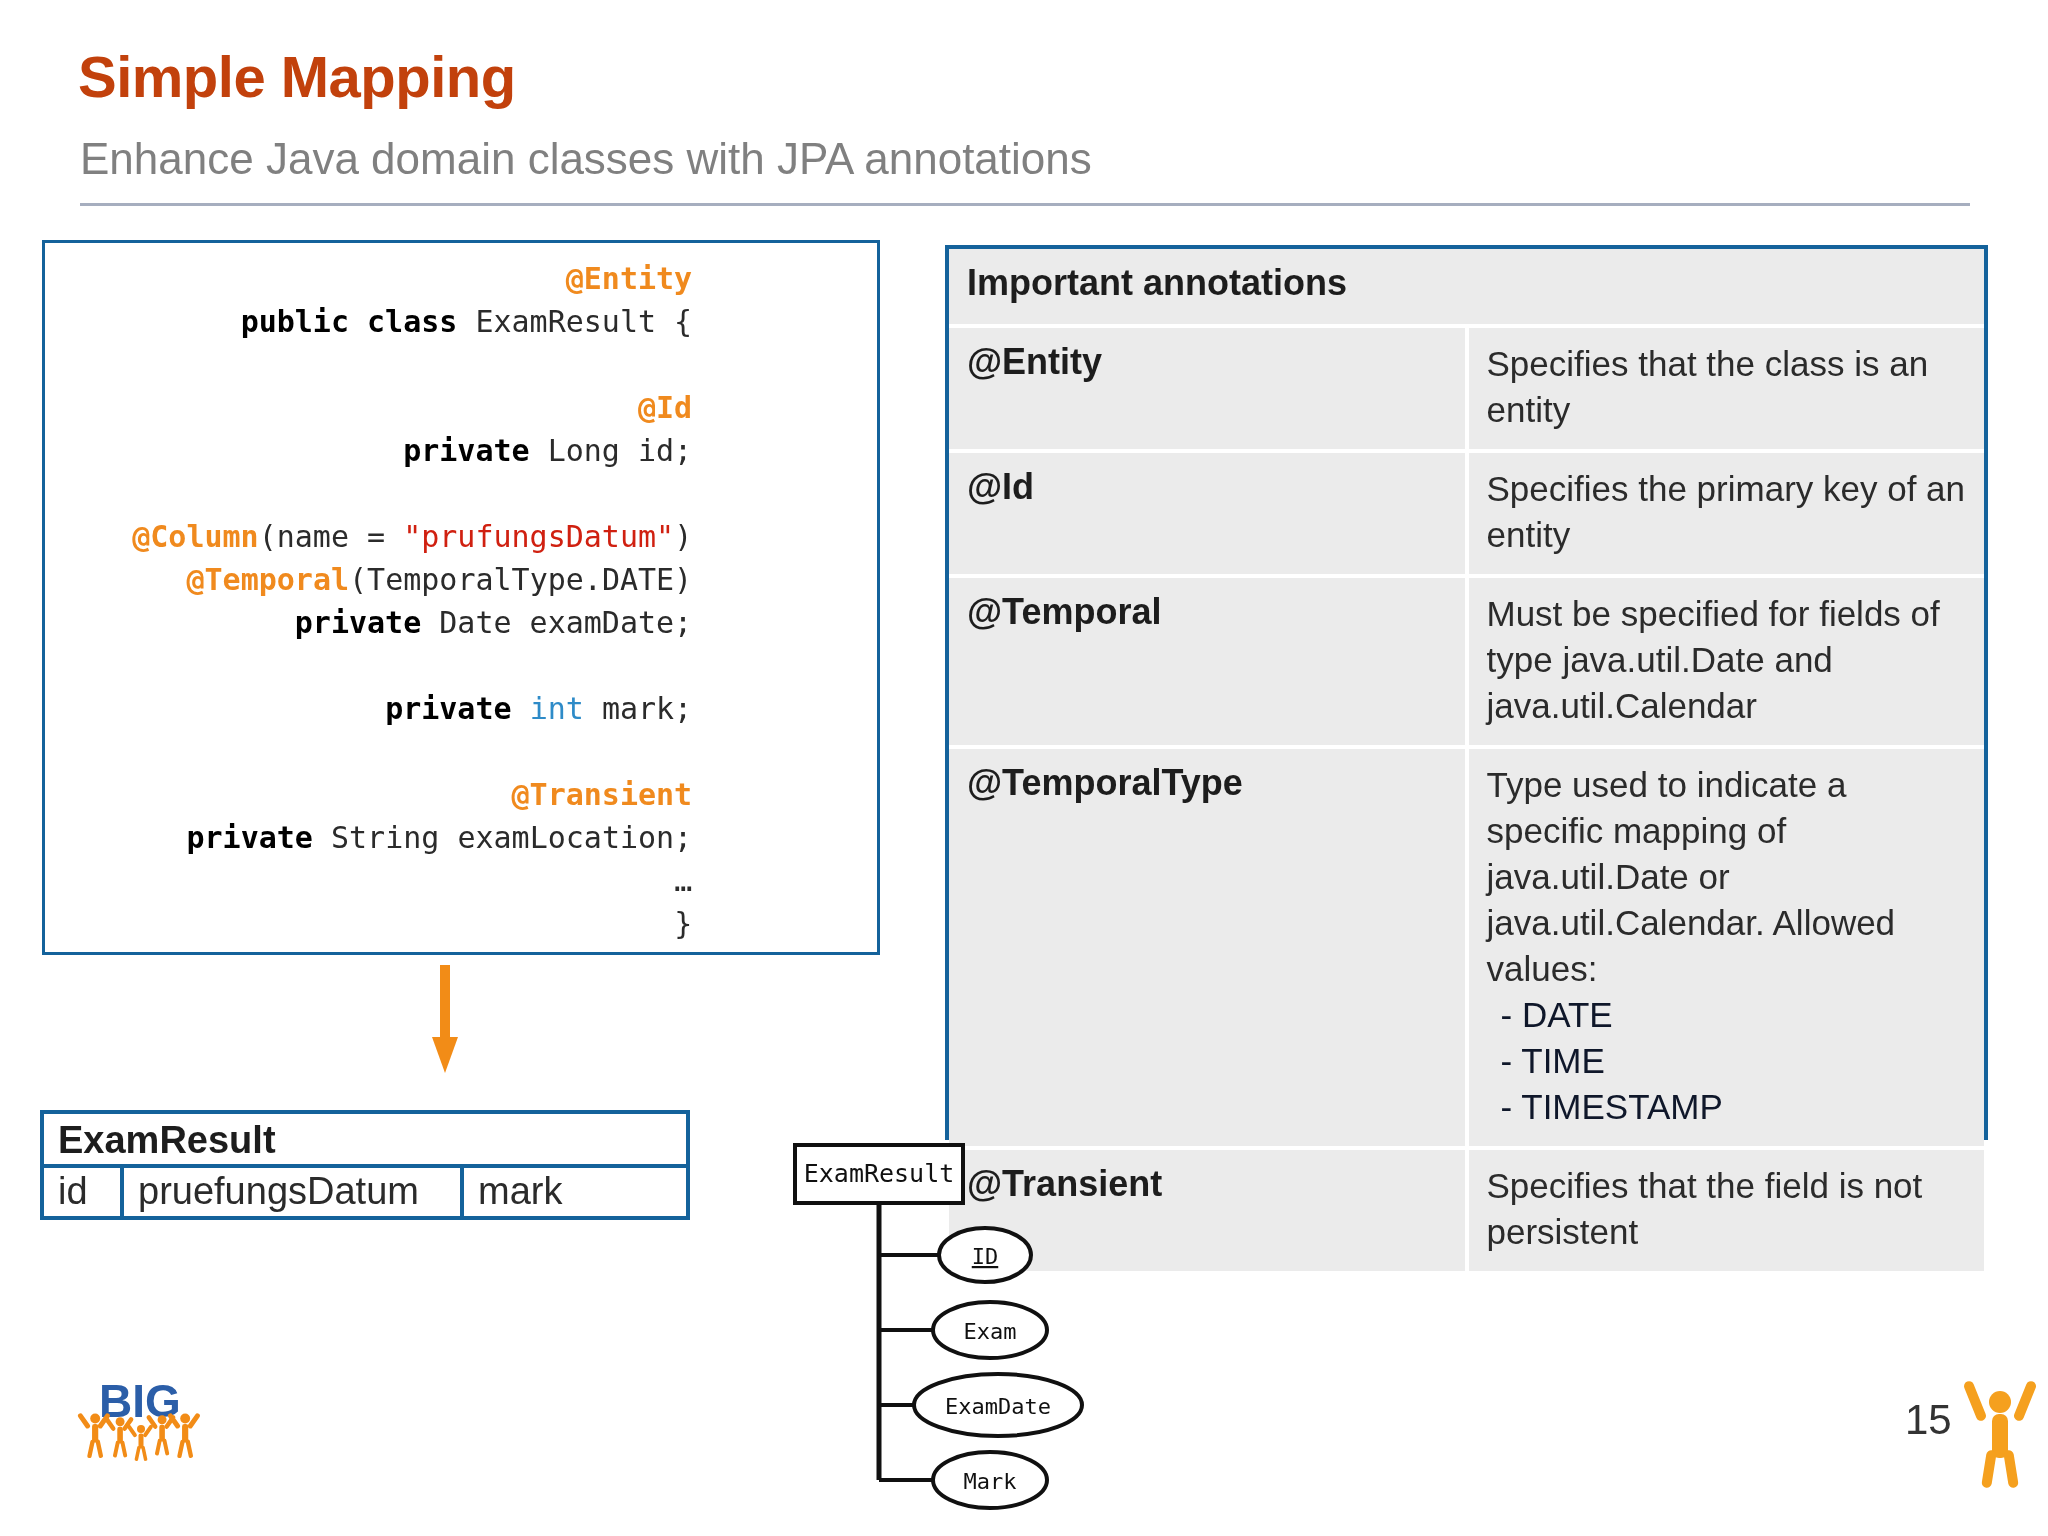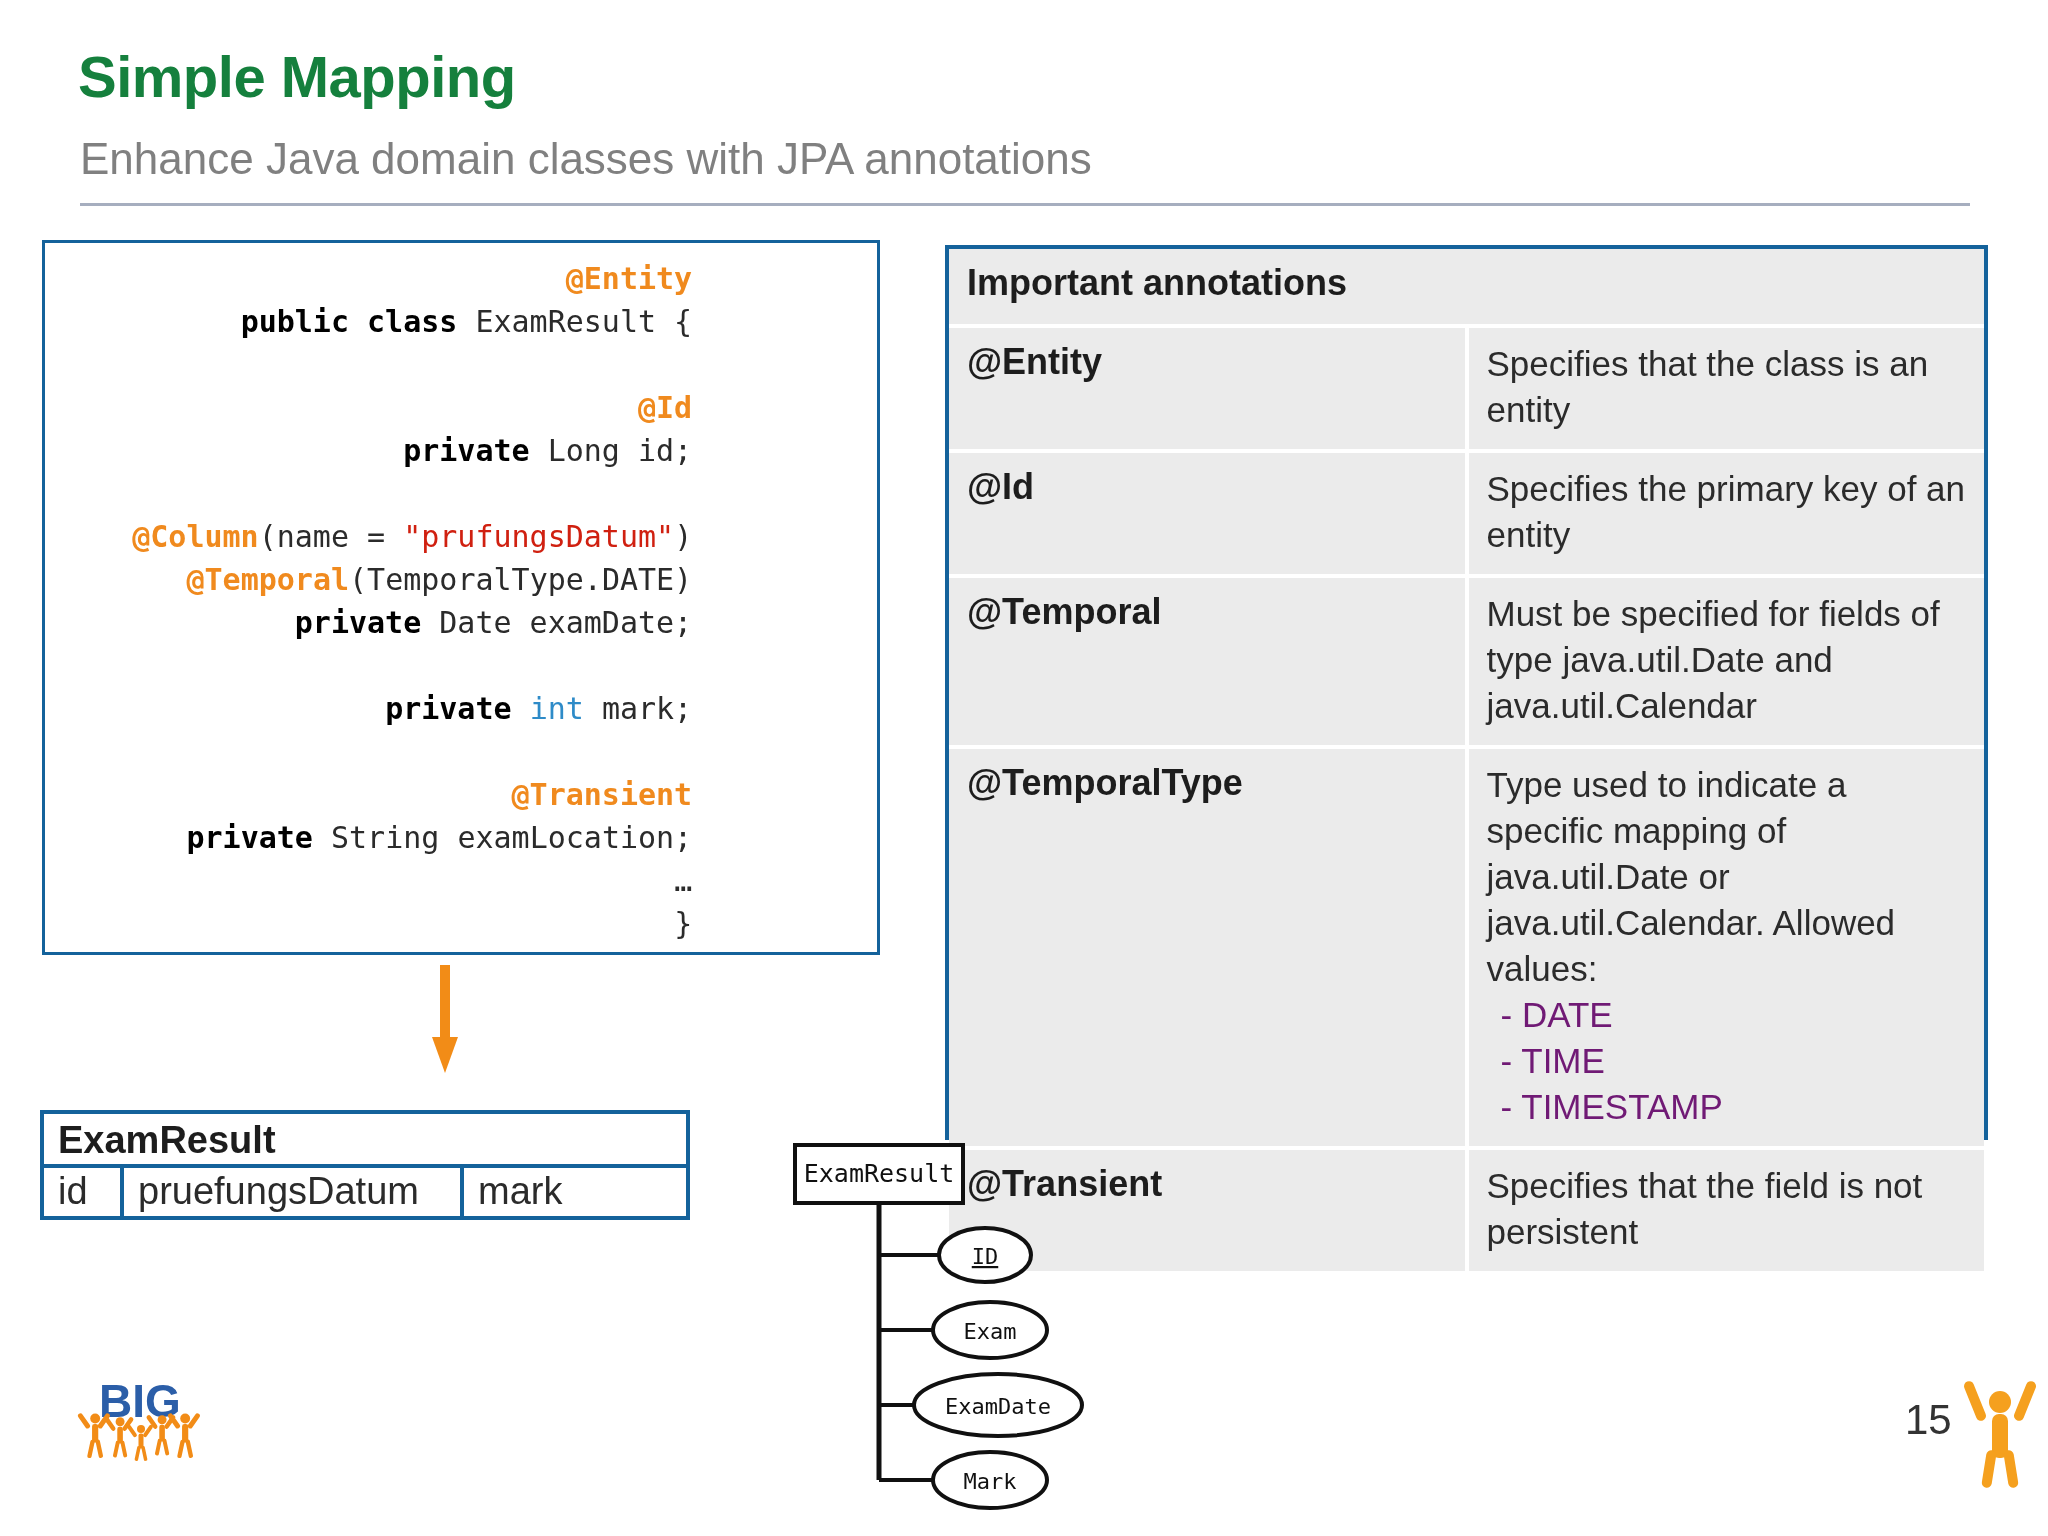--- a/index.html
+++ b/index.html
@@ -15,7 +15,7 @@
   #slide-title{
     position:absolute;left:78px;top:48px;
     font-size:58px;font-weight:bold;
-    color:#15803d;letter-spacing:-0.5px;
+    color:#c2410c;letter-spacing:-0.5px;
     line-height:1;
   }
   #slide-subtitle{

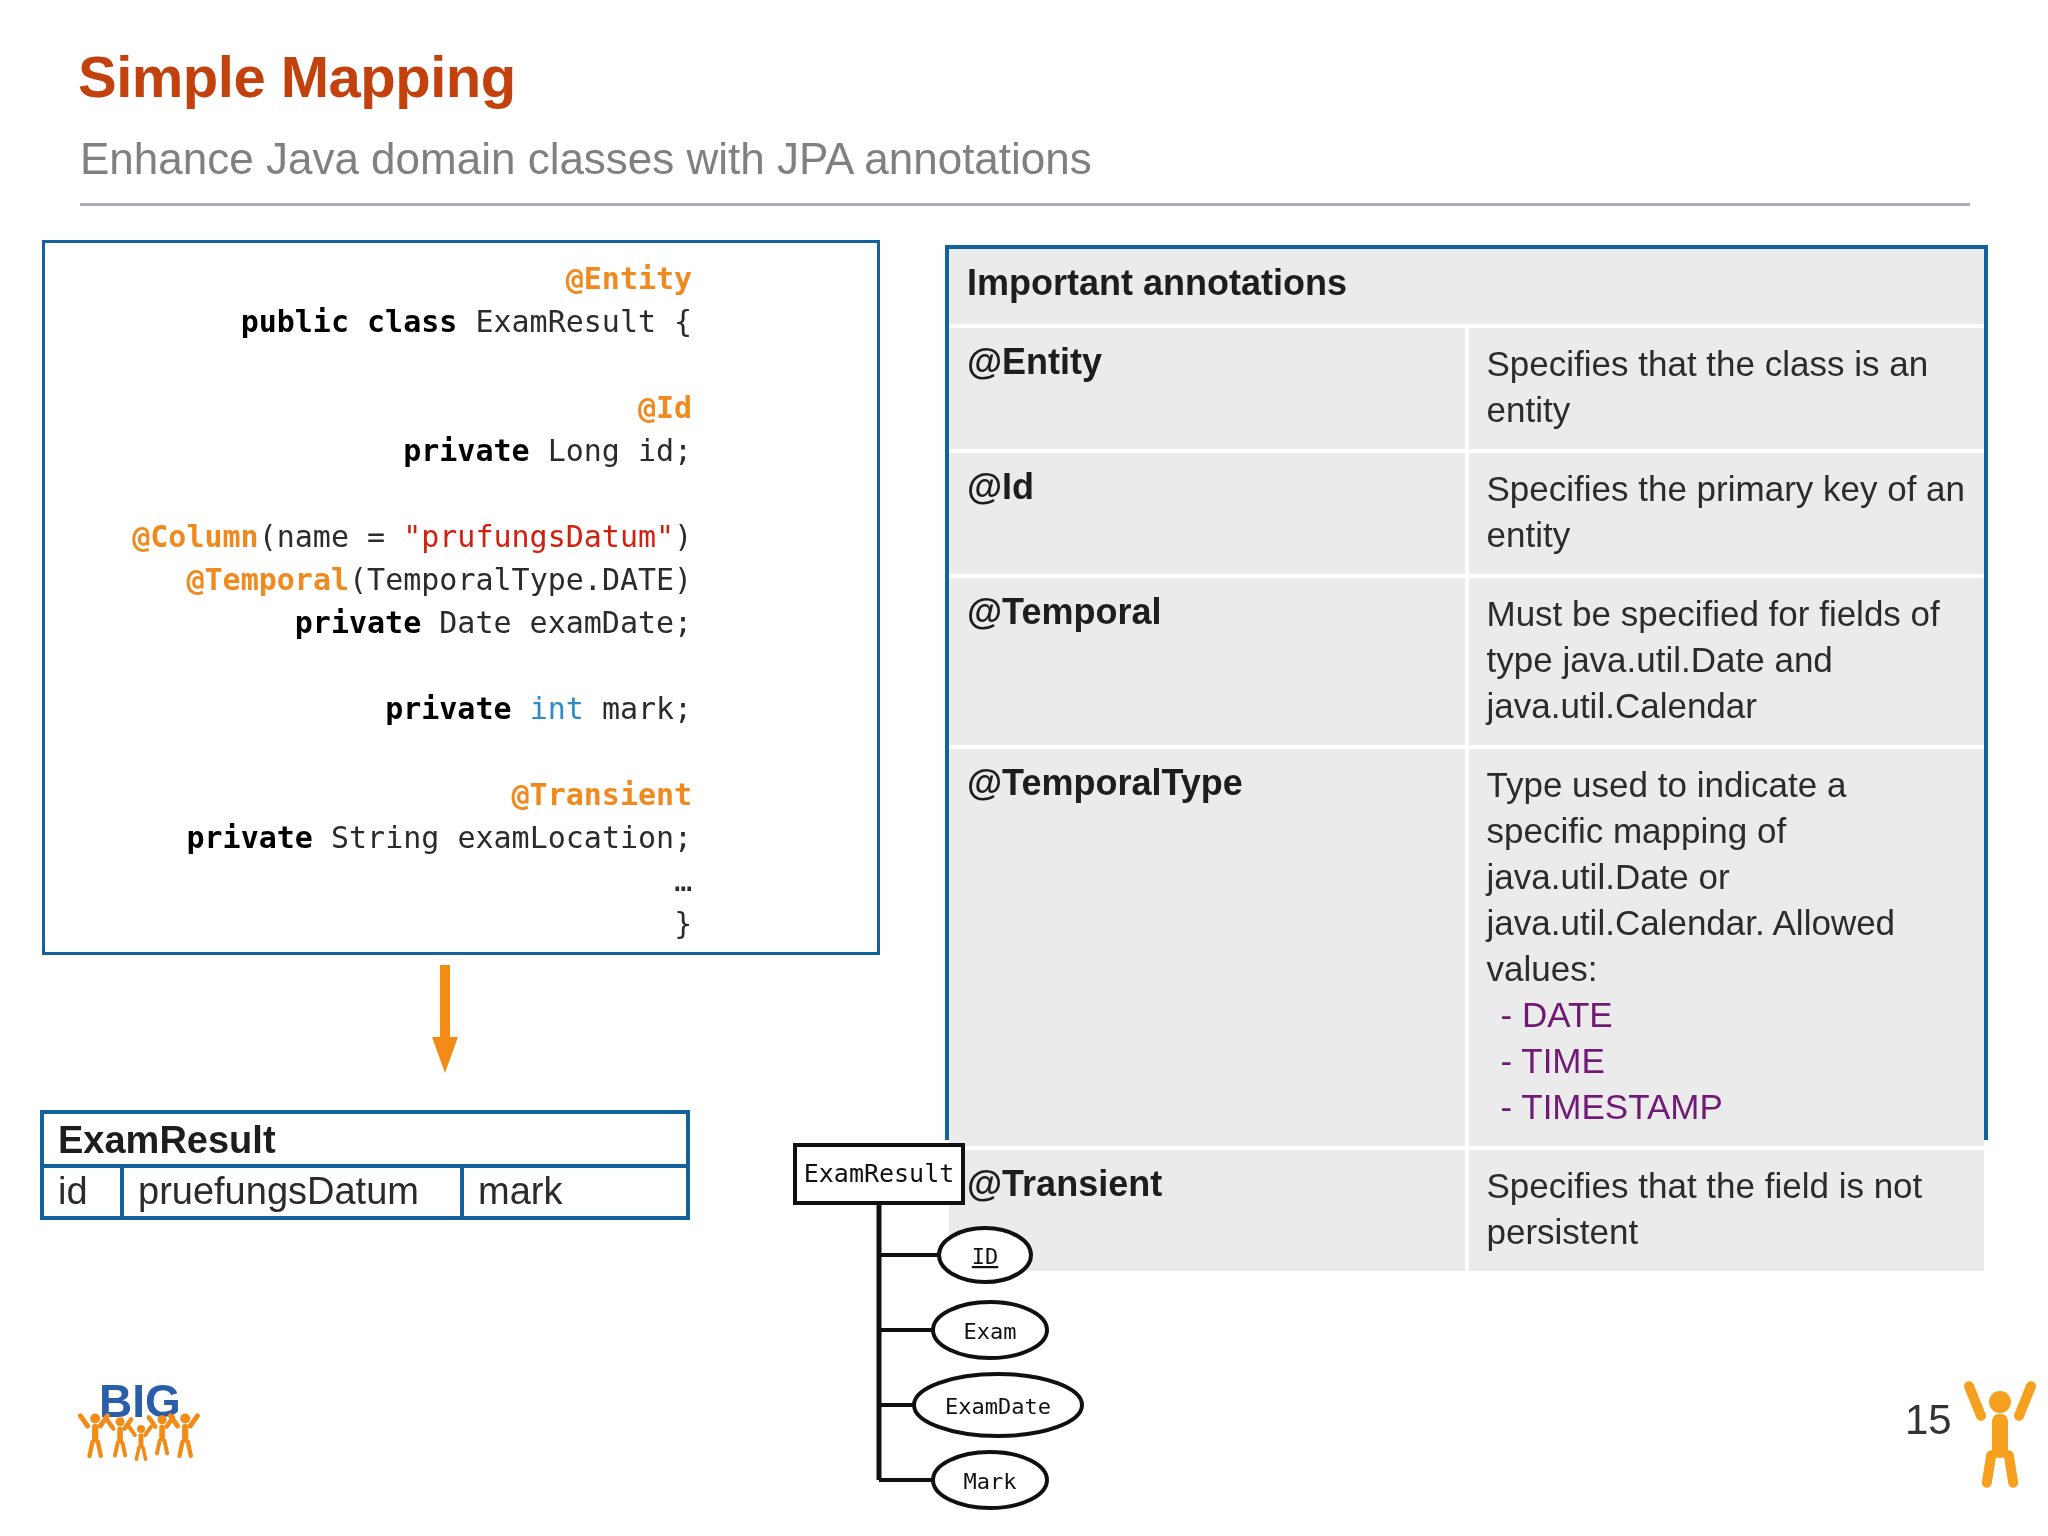--- a/index.html
+++ b/index.html
@@ -82,7 +82,7 @@
   }
   .rowsep td{border-top:4px solid #ffffff !important;}
   .sublist{margin:0;padding:0;list-style:none;}
-  .sublist li{font-size:35px;color:#701a75;line-height:46px;padding-left:14px;}
+  .sublist li{font-size:35px;color:#0f172a;line-height:46px;padding-left:14px;}
 
   
   #down-arrow{

